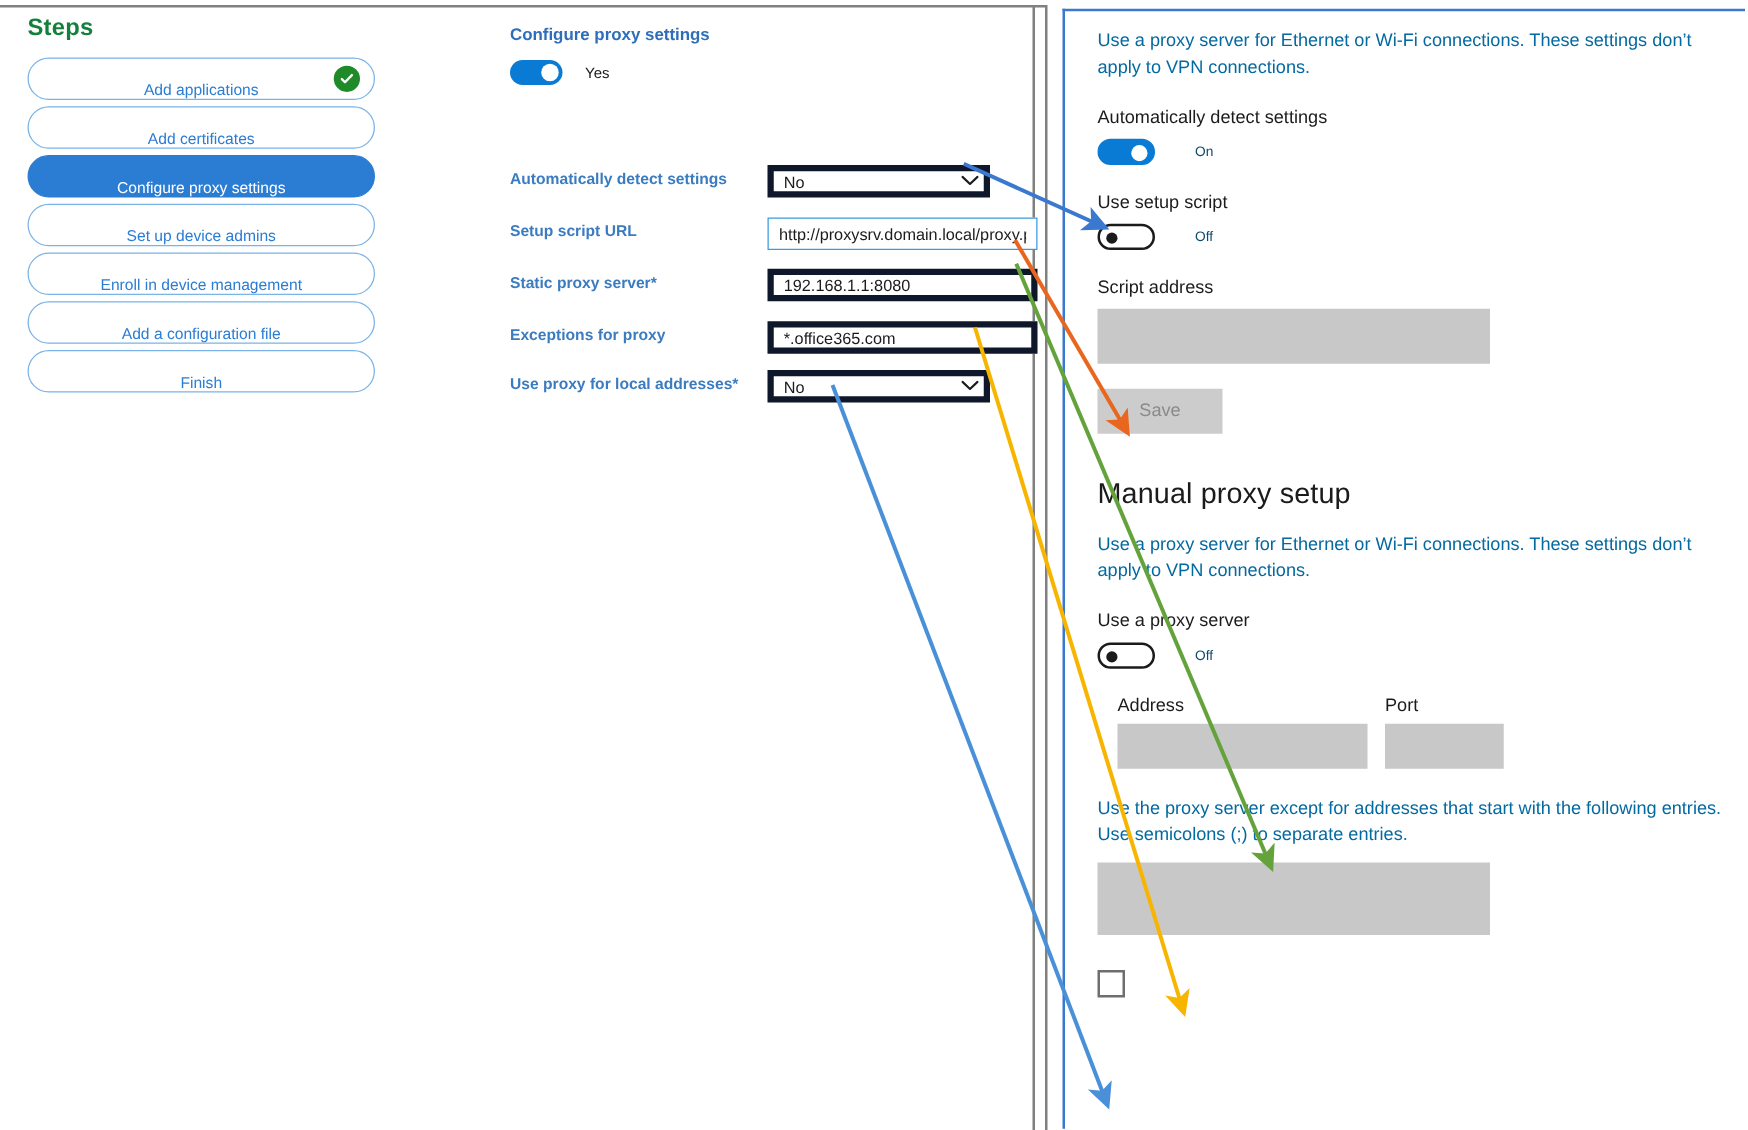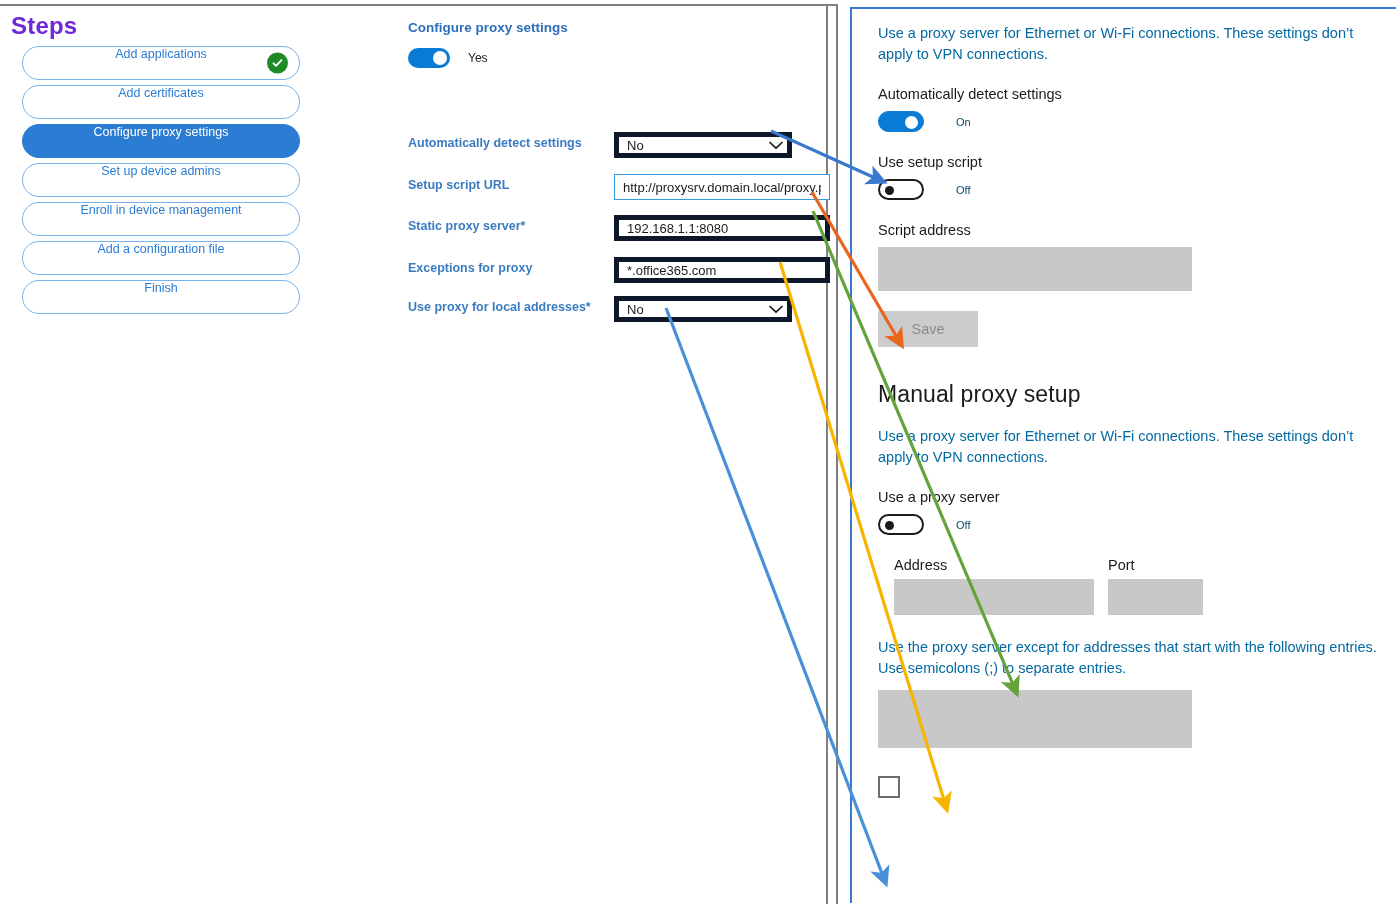--- a/index.html
+++ b/index.html
@@ -25,8 +25,8 @@
   
   .steps-panel{position:absolute; left:0px; top:6px; width:336px; height:330px;}
   .steps-title{
-    position:absolute; left:11px; top:6px;
-    font-size:24px; font-weight:bold; color:#6d28d9; letter-spacing:.2px;
+    position:absolute; left:22px; top:6px;
+    font-size:19px; font-weight:bold; color:#15803d; letter-spacing:.2px;
   }
   .step-list{position:absolute; left:22px; top:40px; width:278px;}
   .step{

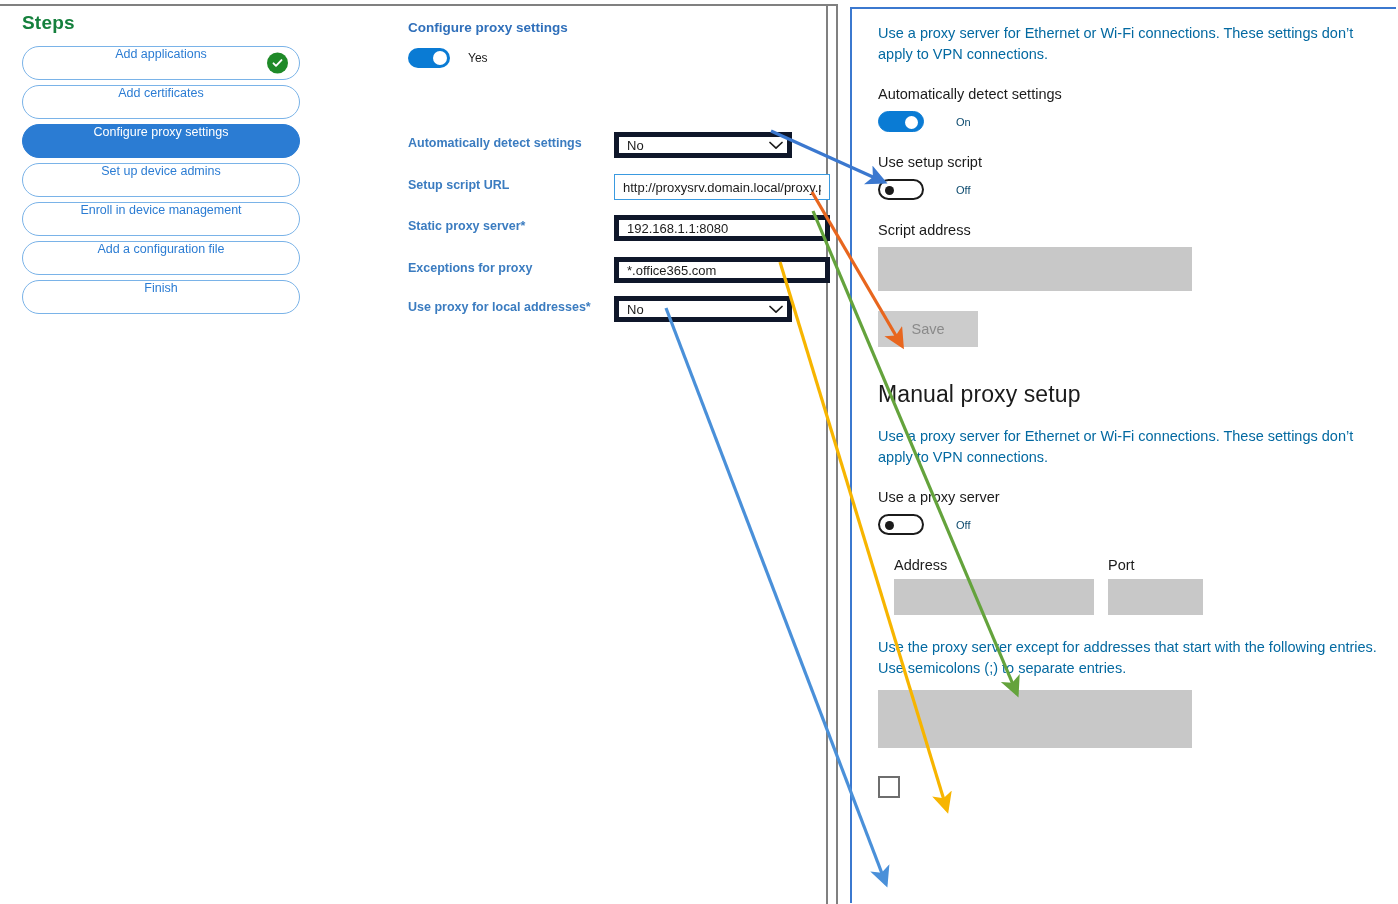--- a/index.html
+++ b/index.html
@@ -34,7 +34,7 @@
     height:34px; margin-bottom:5px;
     border:1px solid #7ab3e8; border-radius:17px;
     background:#ffffff;
-    display:flex; align-items:flex-start; justify-content:center;
+    display:flex; align-items:flex-end; justify-content:center;
     font-size:12.5px; color:#2b7cd3;
     box-sizing:border-box;
   }

